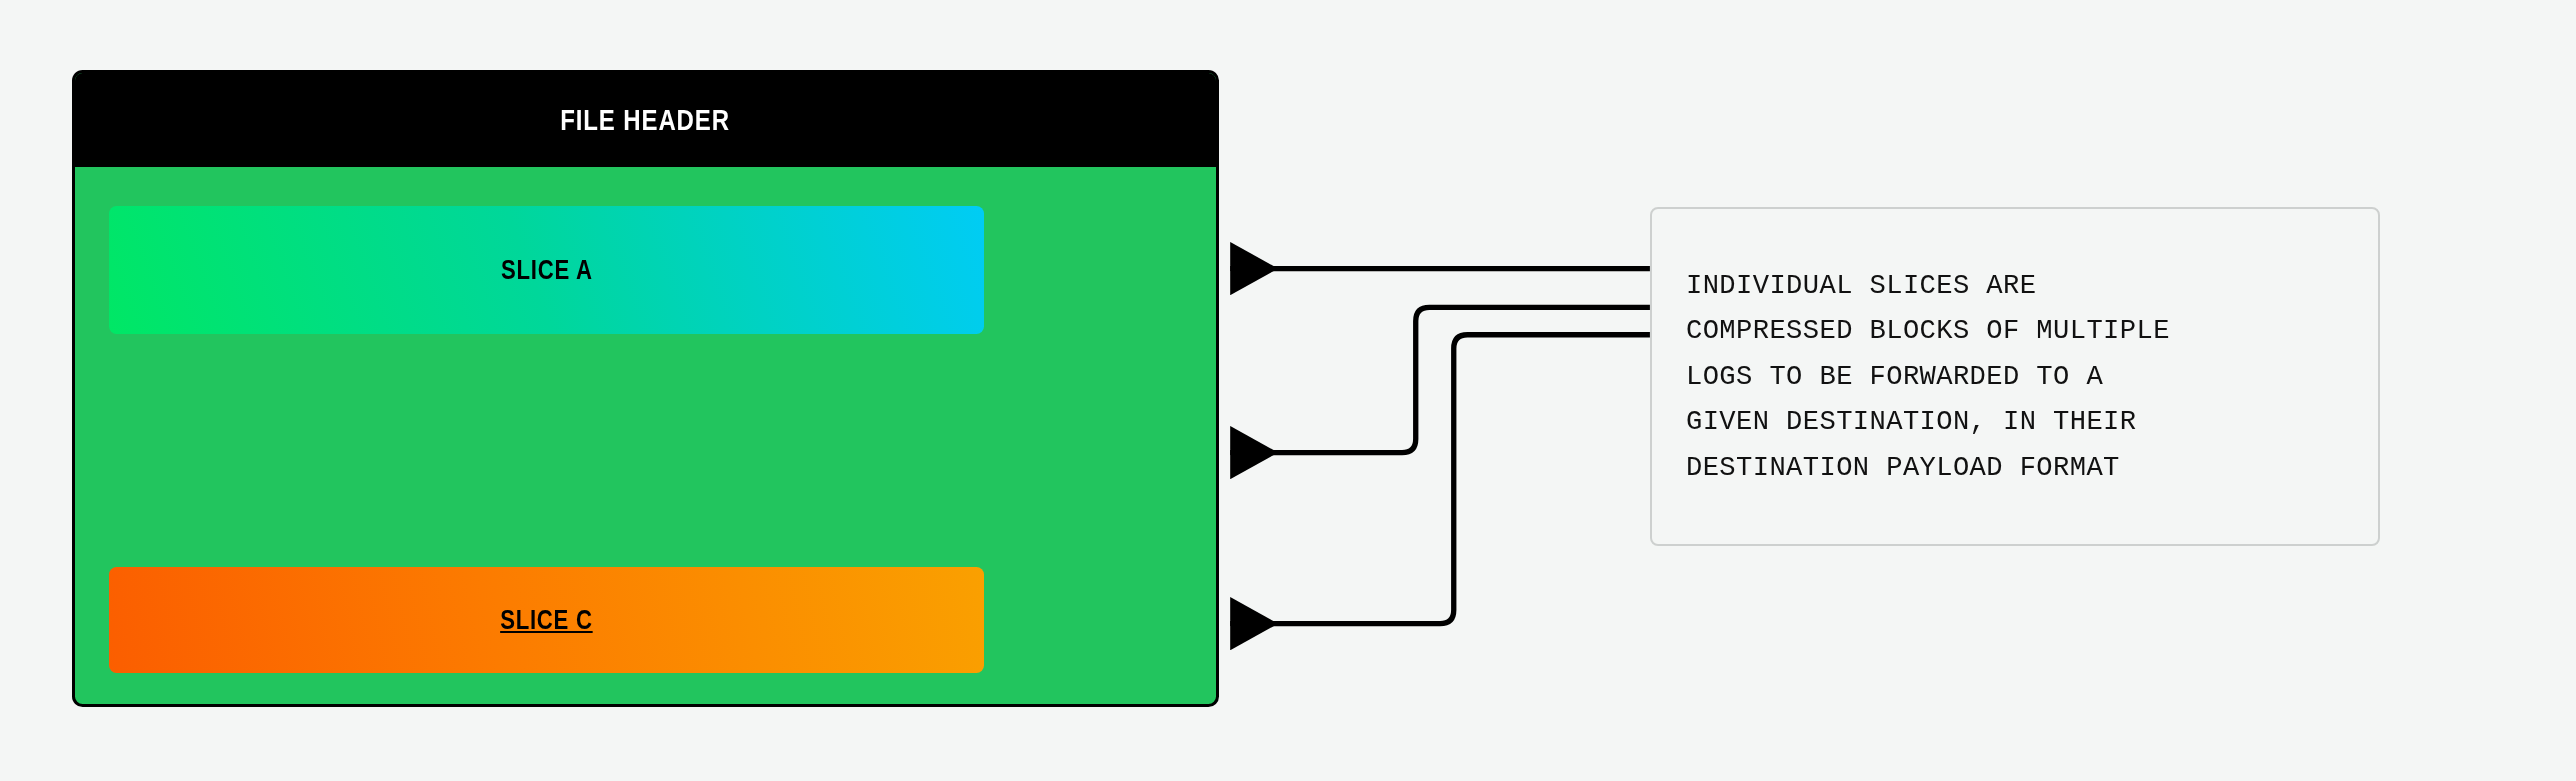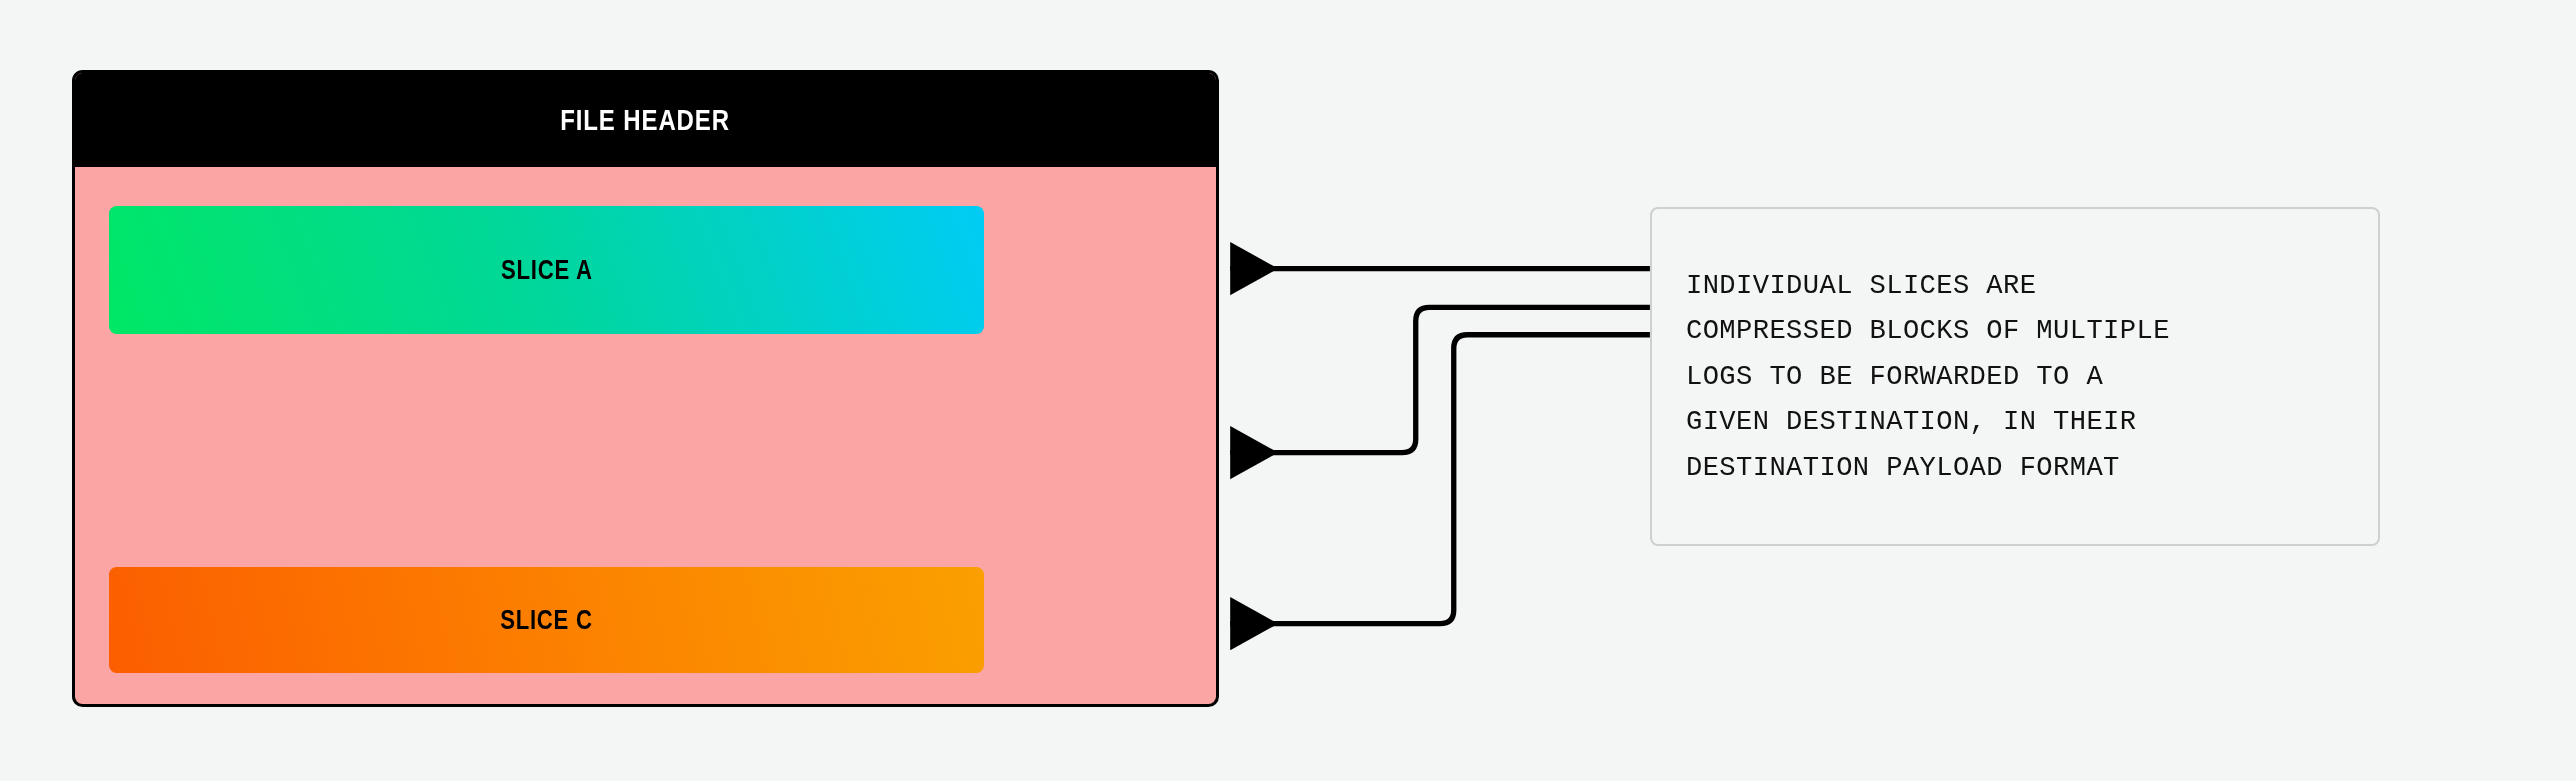--- a/index.html
+++ b/index.html
@@ -28,7 +28,7 @@
     box-sizing: border-box;
     border: 3.8px solid #000000;
     border-radius: 10.6px;
-    background: #fca5a5;
+    background: #22c55e;
     overflow: hidden;
     padding-left: 29px;
   }

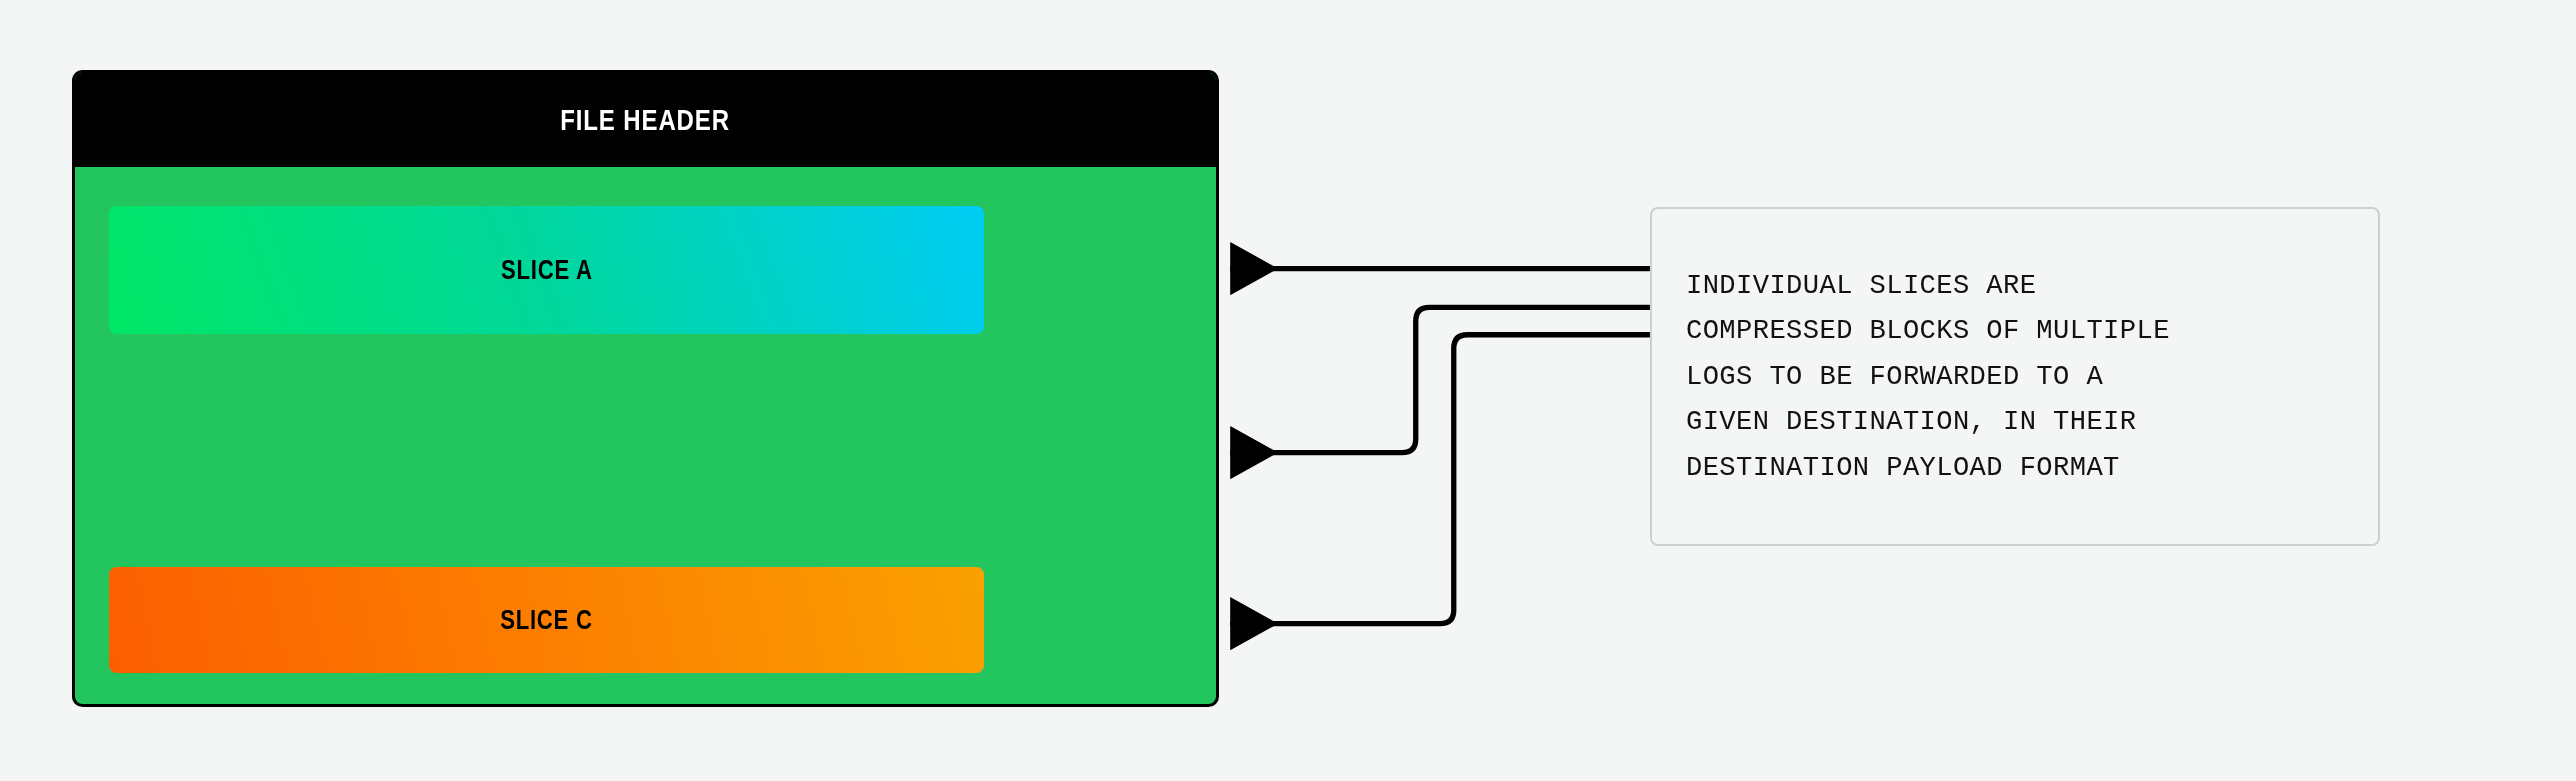--- a/index.html
+++ b/index.html
@@ -92,6 +92,7 @@
     top: 494px;
     height: 106px;
     background: linear-gradient(78deg, #fb5e00 0%, #fc7c00 45%, #faa000 100%);
+    text-decoration: underline;
   }
   #slice-c .slice-text { color: #000000; }
 

